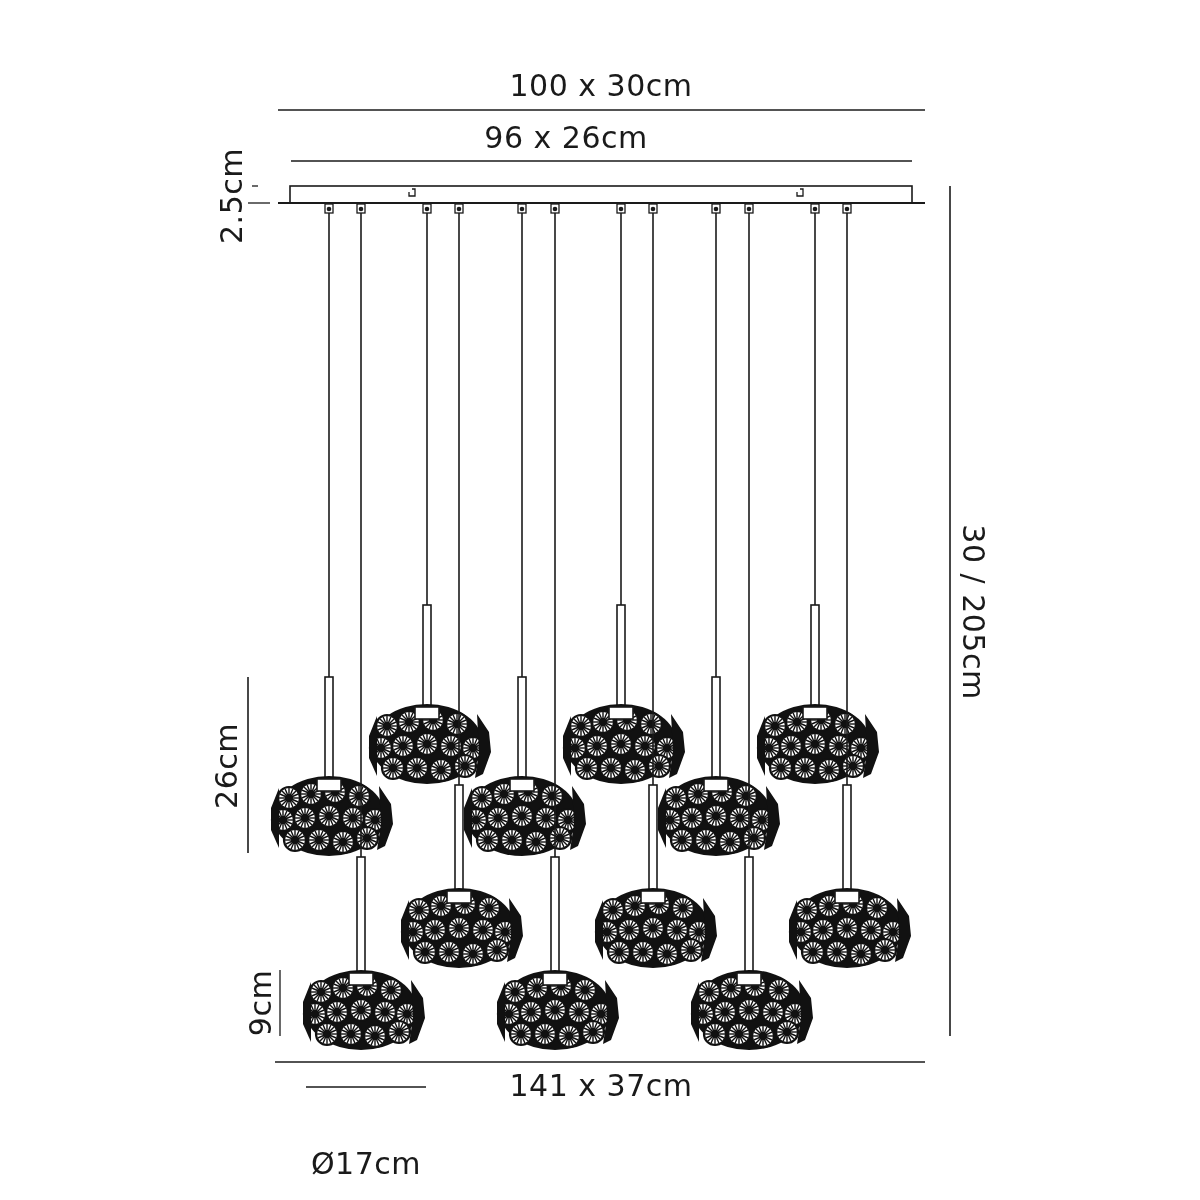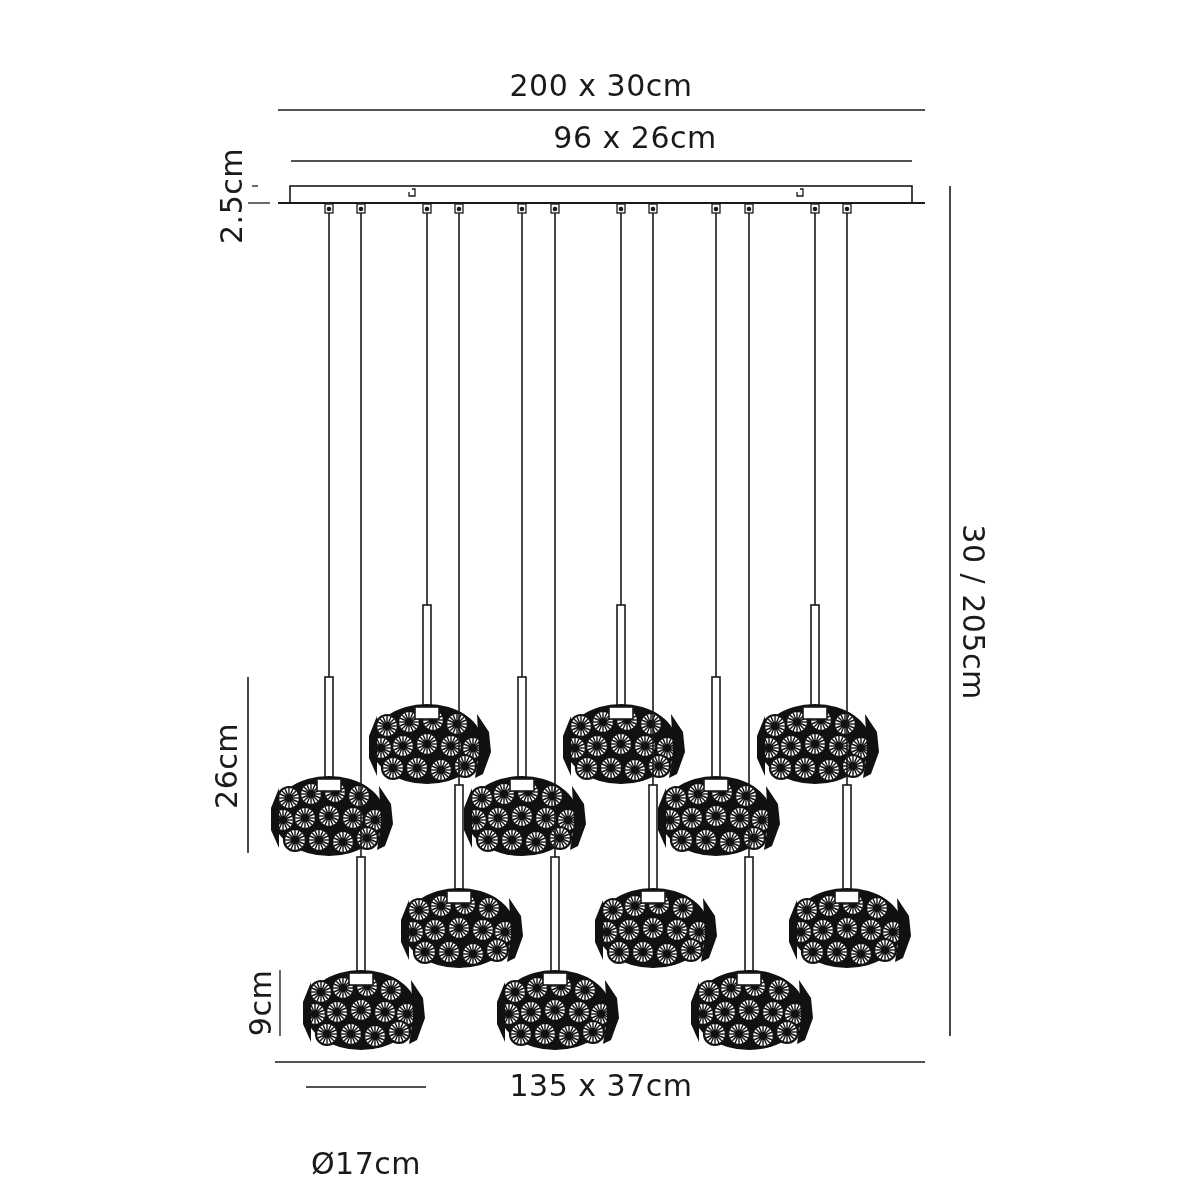--- a/index.html
+++ b/index.html
@@ -198,7 +198,7 @@
   <line x1="306" y1="1087" x2="426" y2="1087" stroke="#1a1a1a" stroke-width="1.6"></line>
 </svg>
 
-<div class="lbl ctr" style="left:601px; top:68px;">200 x 30cm</div>
+<div class="lbl ctr" style="left:601px; top:68px;">100 x 30cm</div>
 <div class="lbl ctr" style="left:635px; top:120px;">96 x 26cm</div>
 <div class="lbl rot" style="left:231px; top:196px;">2.5cm</div>
 <div class="lbl rot90" style="left:973px; top:612px;">30 / 205cm</div>

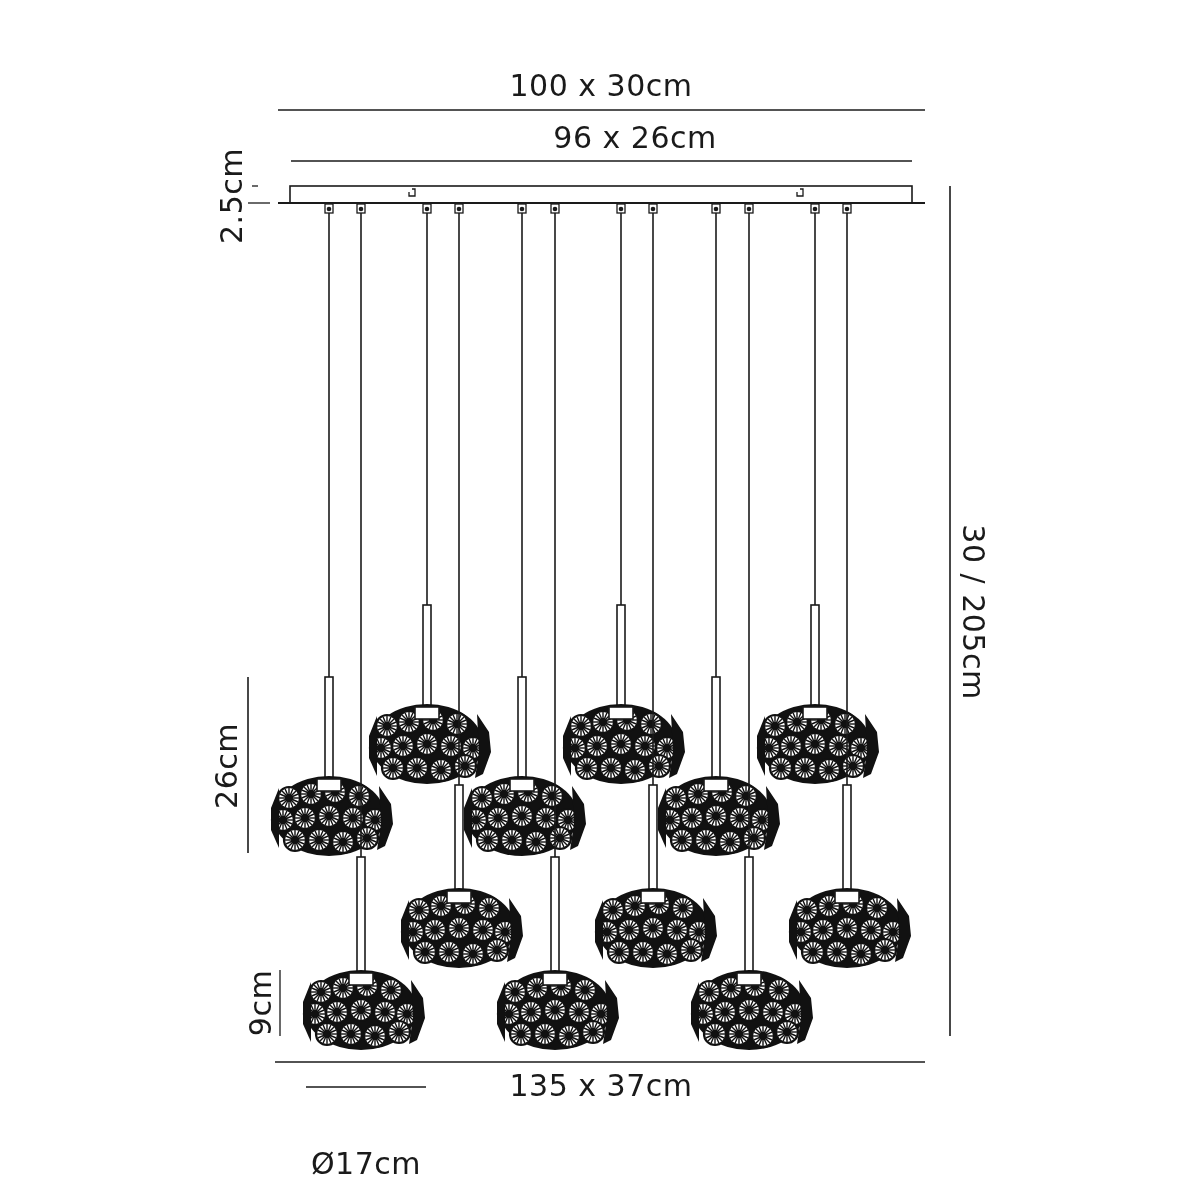--- a/index.html
+++ b/index.html
@@ -199,7 +199,7 @@
 </svg>
 
 <div class="lbl ctr" style="left:601px; top:68px;">100 x 30cm</div>
-<div class="lbl ctr" style="left:635px; top:120px;">96 x 26cm</div>
+<div class="lbl ctr" style="left:566px; top:120px;">96 x 26cm</div>
 <div class="lbl rot" style="left:231px; top:196px;">2.5cm</div>
 <div class="lbl rot90" style="left:973px; top:612px;">30 / 205cm</div>
 <div class="lbl rot" style="left:226px; top:766px;">26cm</div>

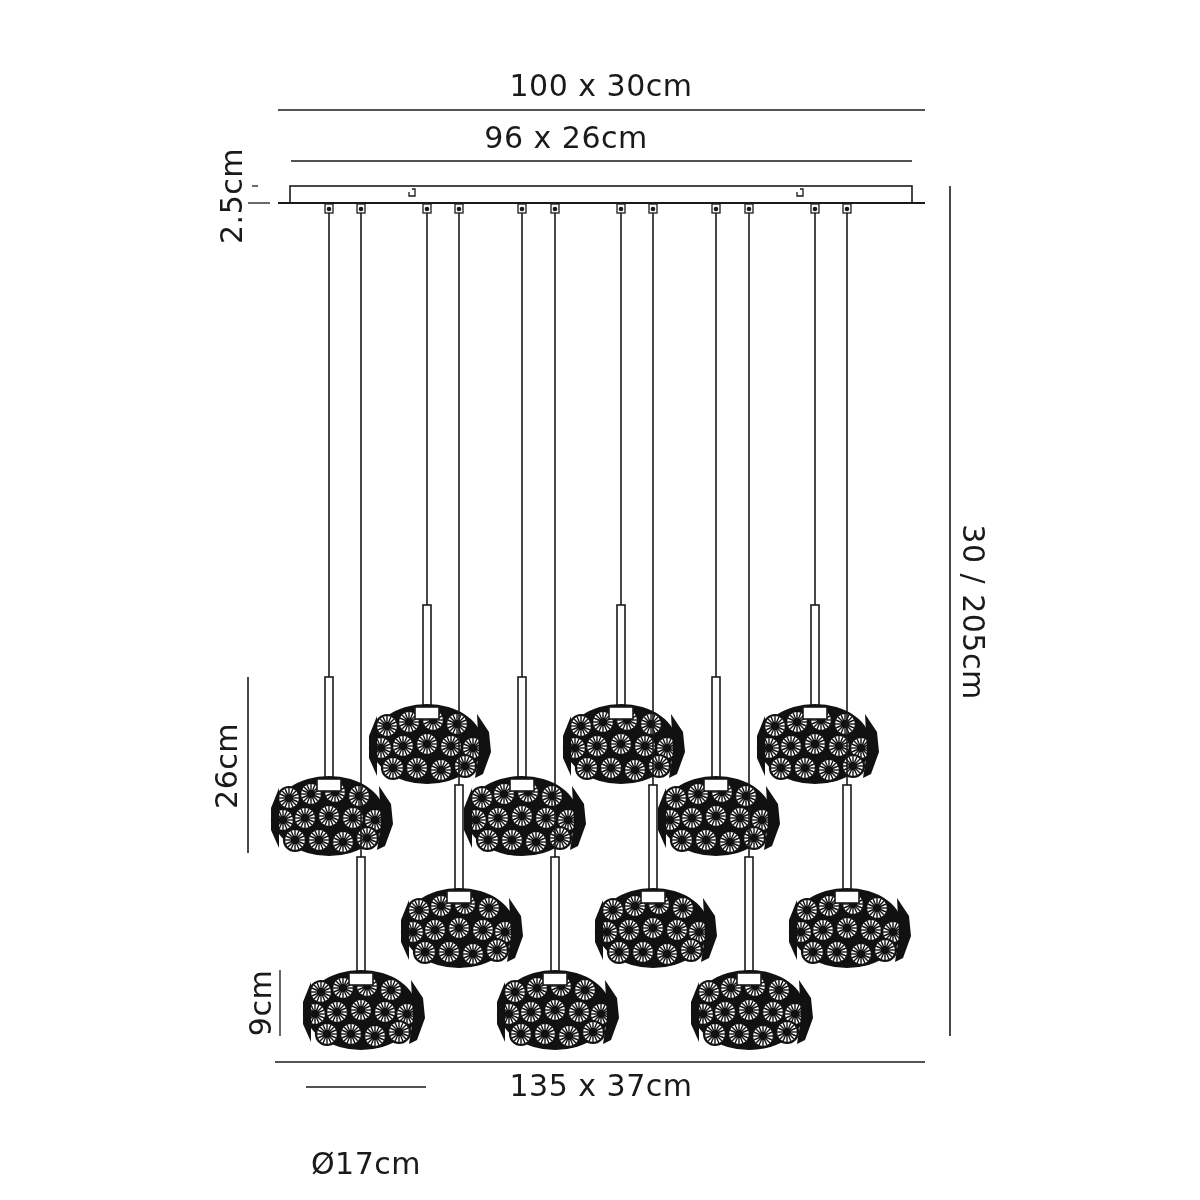--- a/index.html
+++ b/index.html
@@ -204,7 +204,7 @@
 <div class="lbl rot90" style="left:973px; top:612px;">30 / 205cm</div>
 <div class="lbl rot" style="left:226px; top:766px;">26cm</div>
 <div class="lbl rot" style="left:260px; top:1003px;">9cm</div>
-<div class="lbl ctr" style="left:601px; top:1068px;">135 x 37cm</div>
+<div class="lbl ctr" style="left:601px; top:1068px;">141 x 37cm</div>
 <div class="lbl ctr" style="left:366px; top:1146px;">Ø17cm</div>
 
 </body></html>

